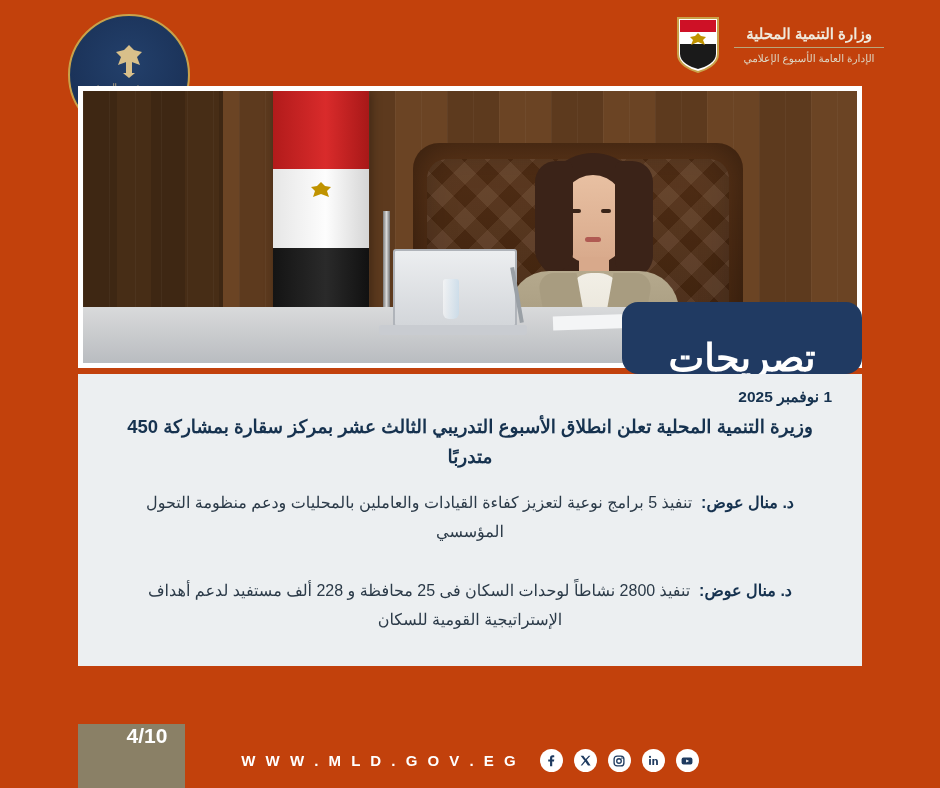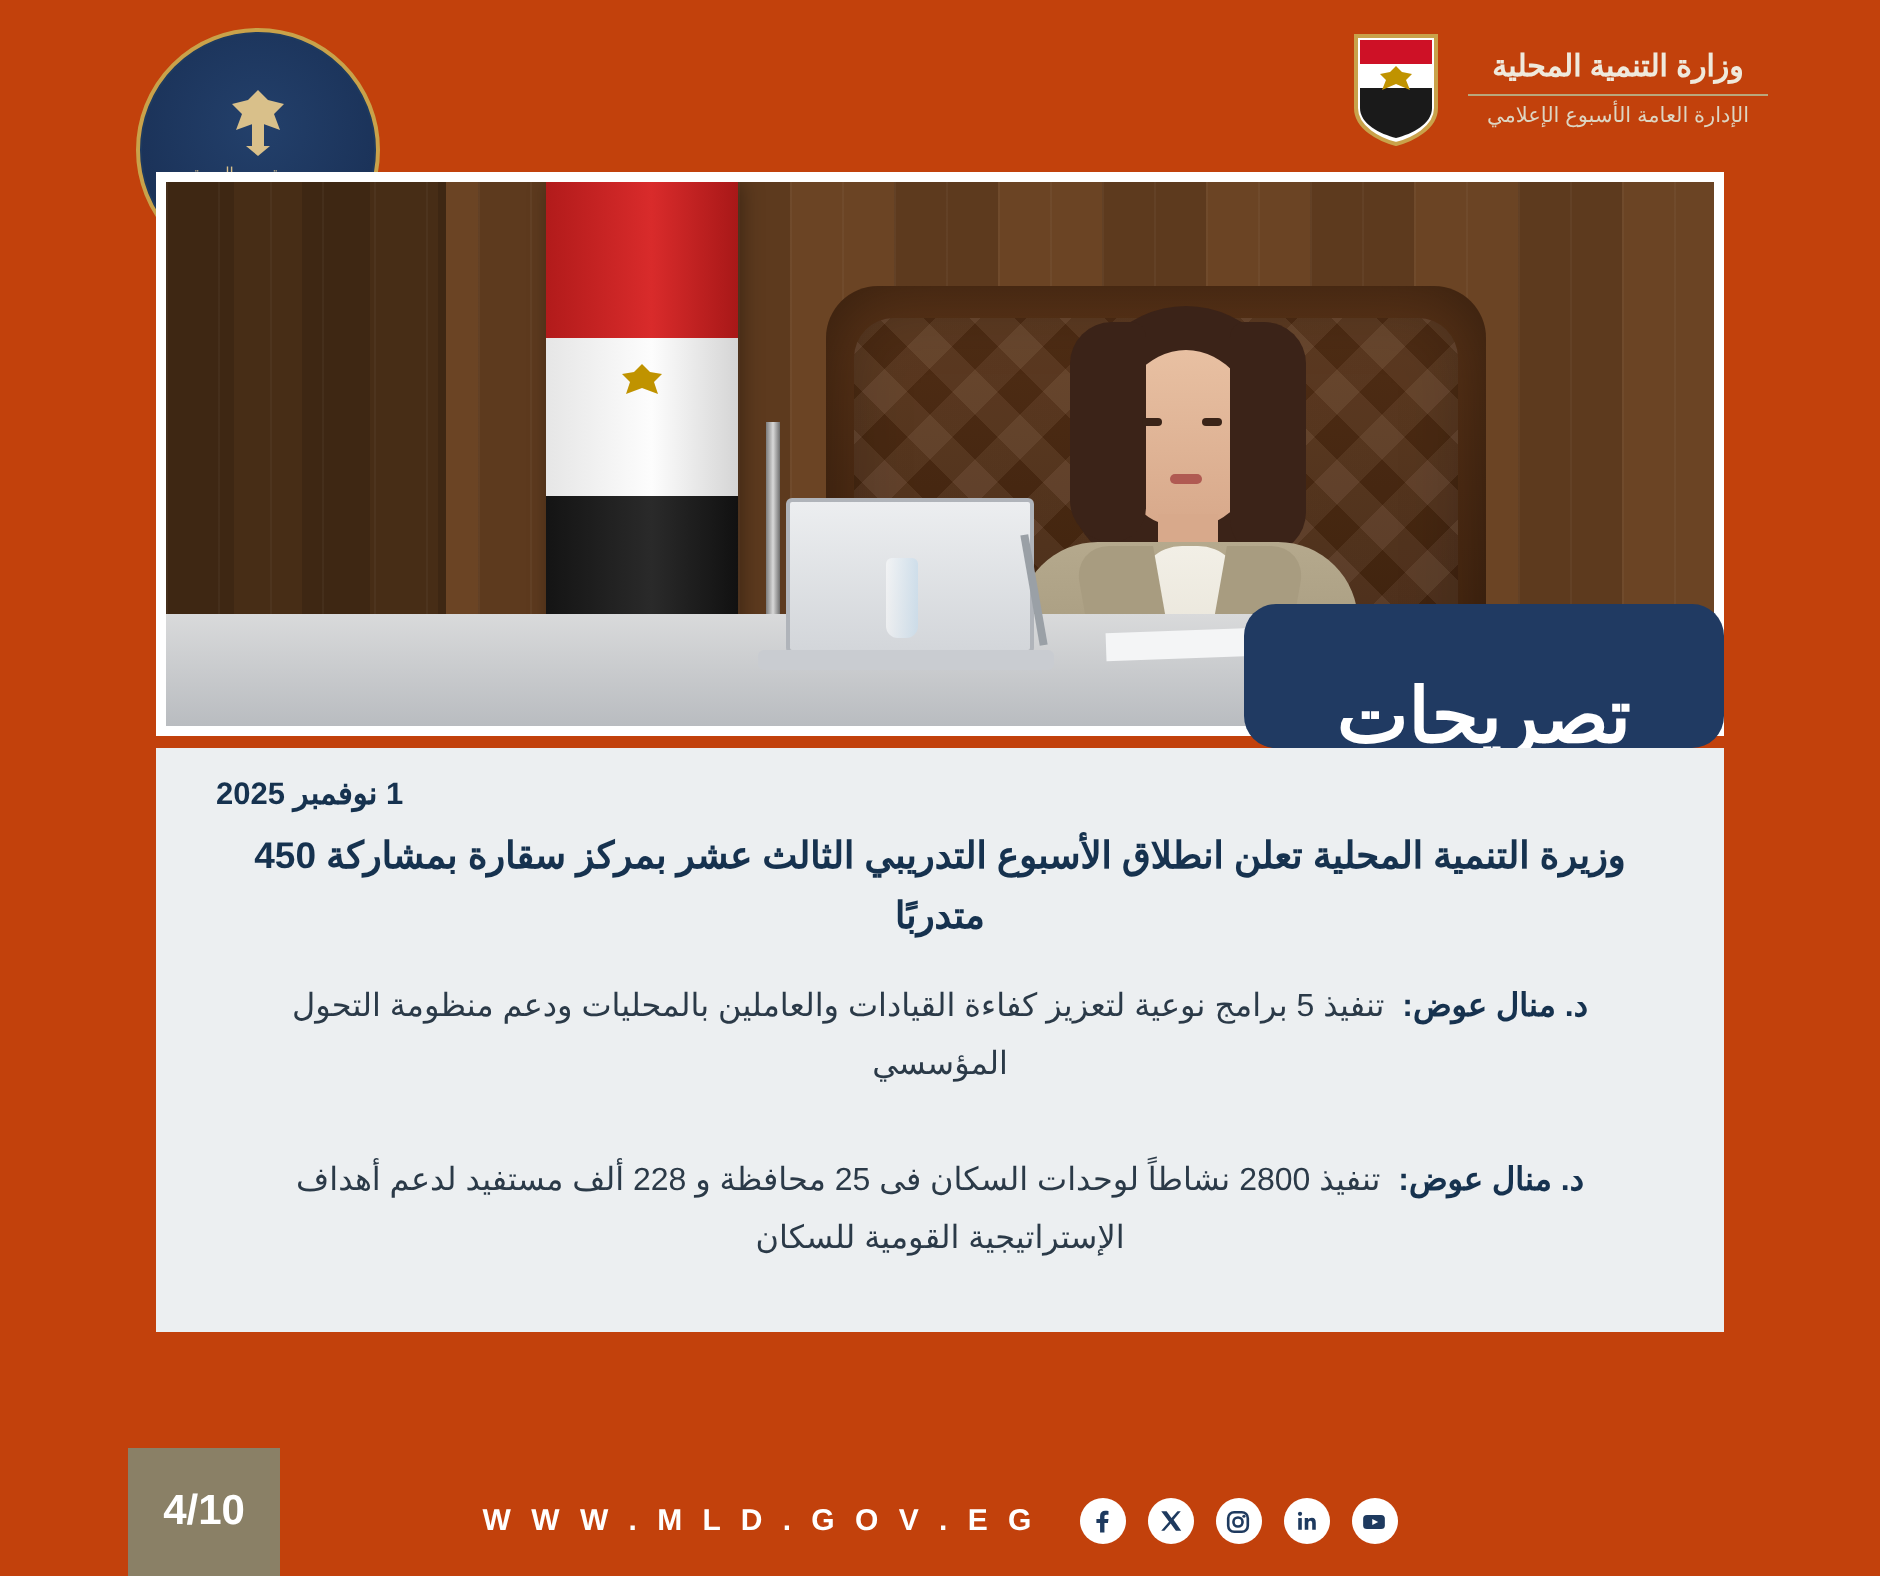--- a/index.html
+++ b/index.html
@@ -283,7 +283,7 @@
     color: #16324f;
     font-size: 15.5px;
     font-weight: bold;
-    text-align: left;
+    text-align: right;
     margin: 0 0 6px 0;
   }
   .news-title {

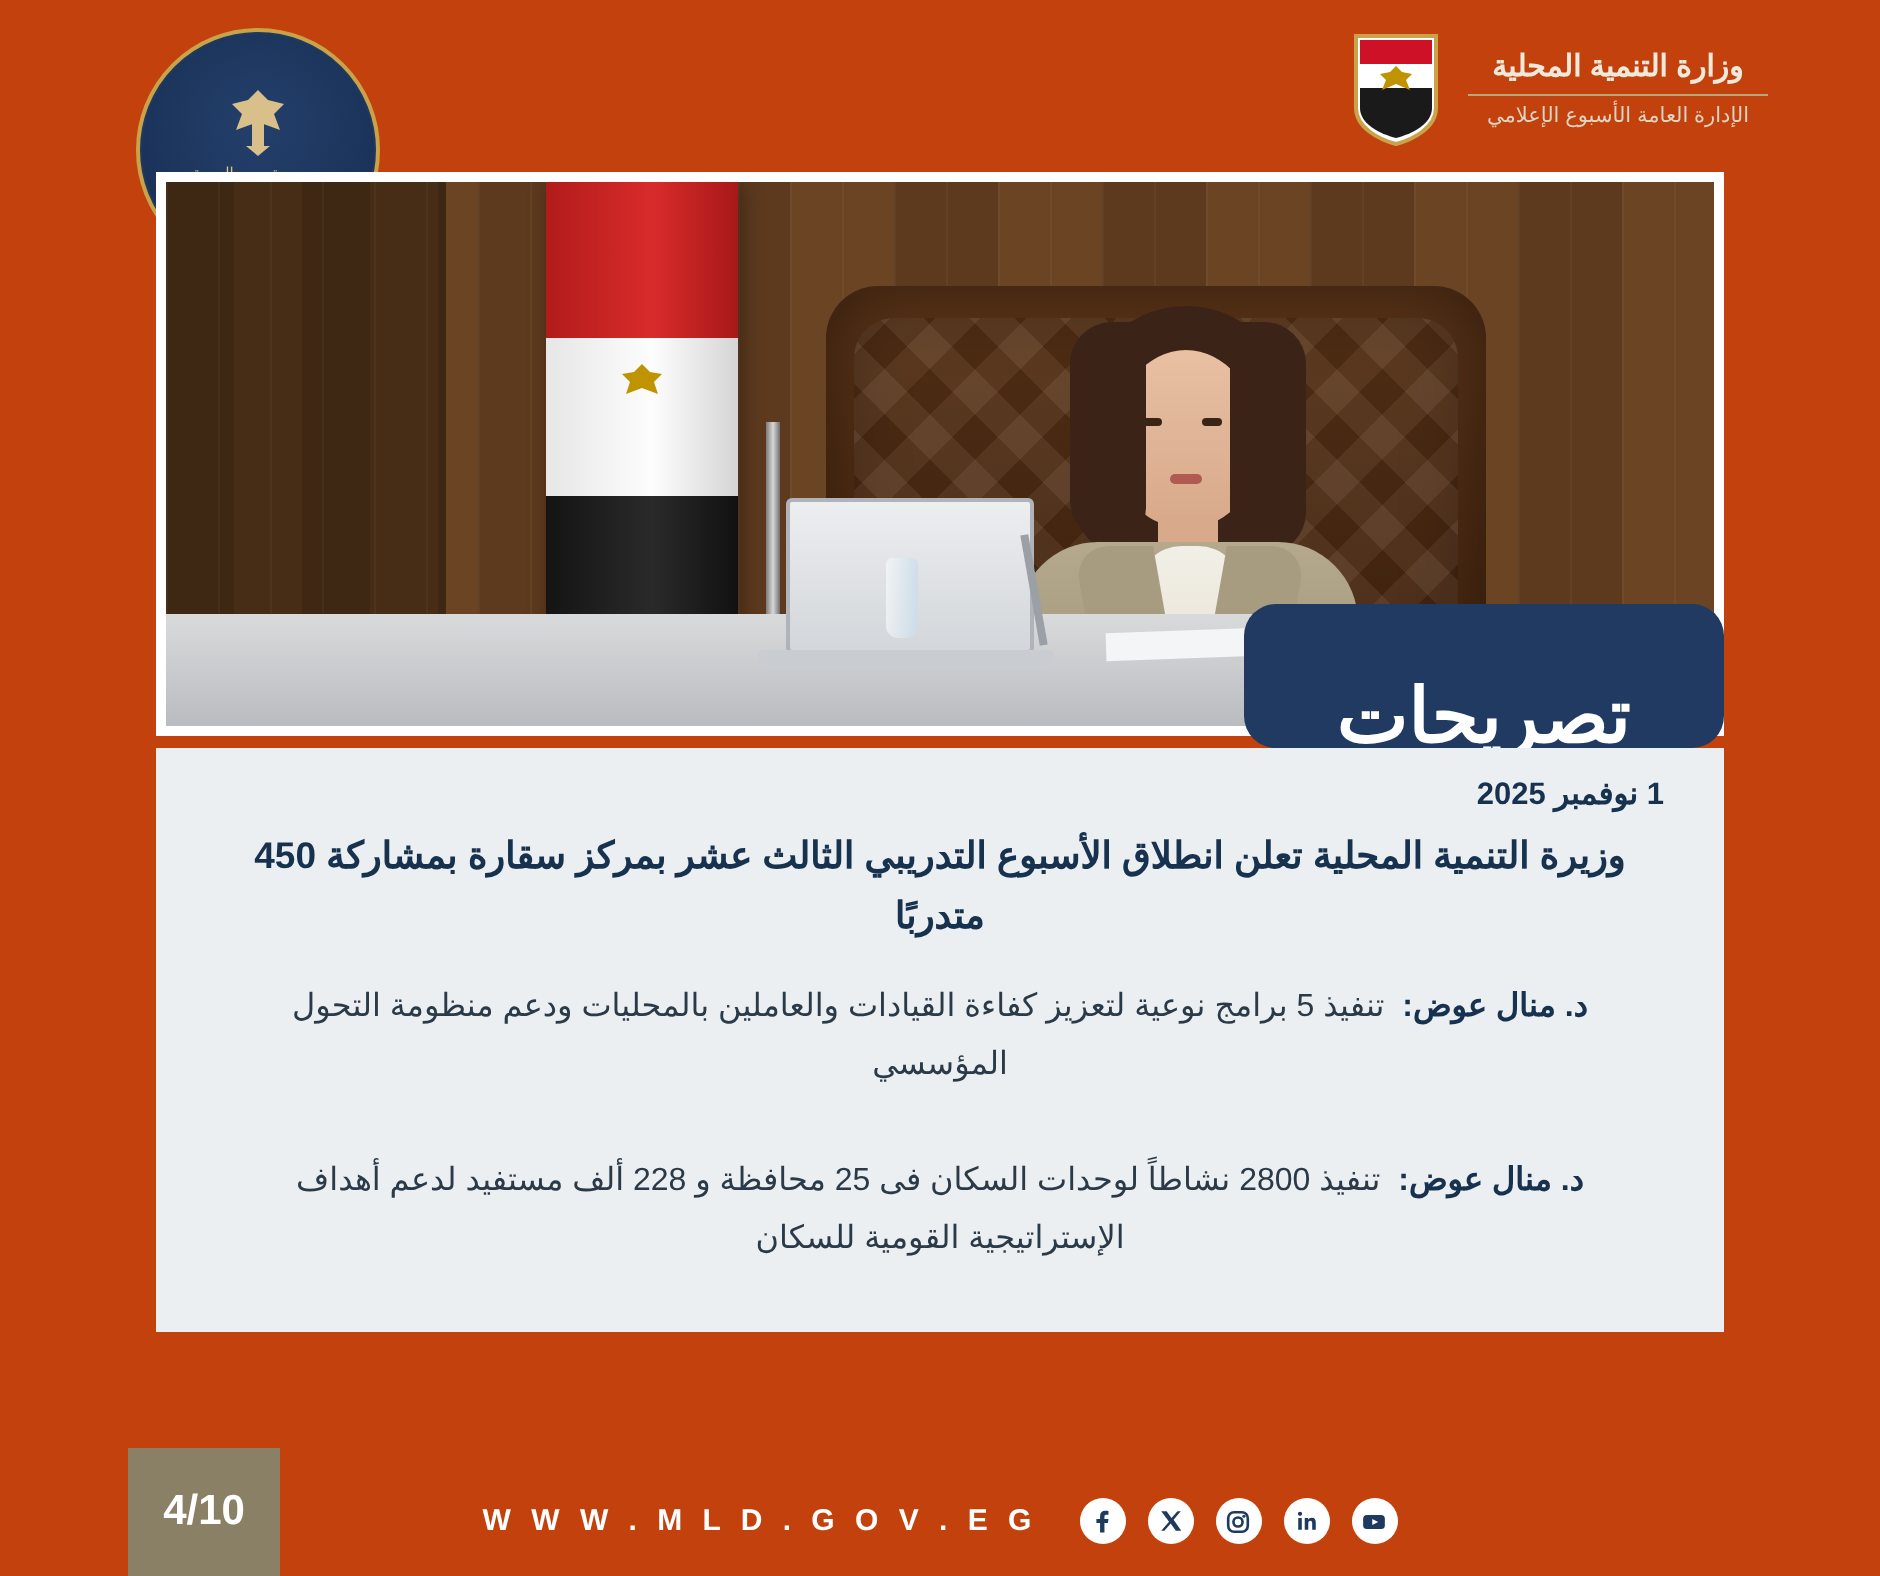--- a/index.html
+++ b/index.html
@@ -314,18 +314,19 @@
   }
   .page-num {
     position: absolute;
-    left: 64px;
+    left: 78px;
     bottom: 0;
     width: 76px;
     height: 64px;
     background: #8a8066;
     display: flex;
-    align-items: center;
+    align-items: flex-start;
     justify-content: center;
     color: #ffffff;
     font-size: 21px;
     font-weight: bold;
     direction: ltr;
+    padding-left: 31px;
   }
   .footer-center {
     position: absolute;

